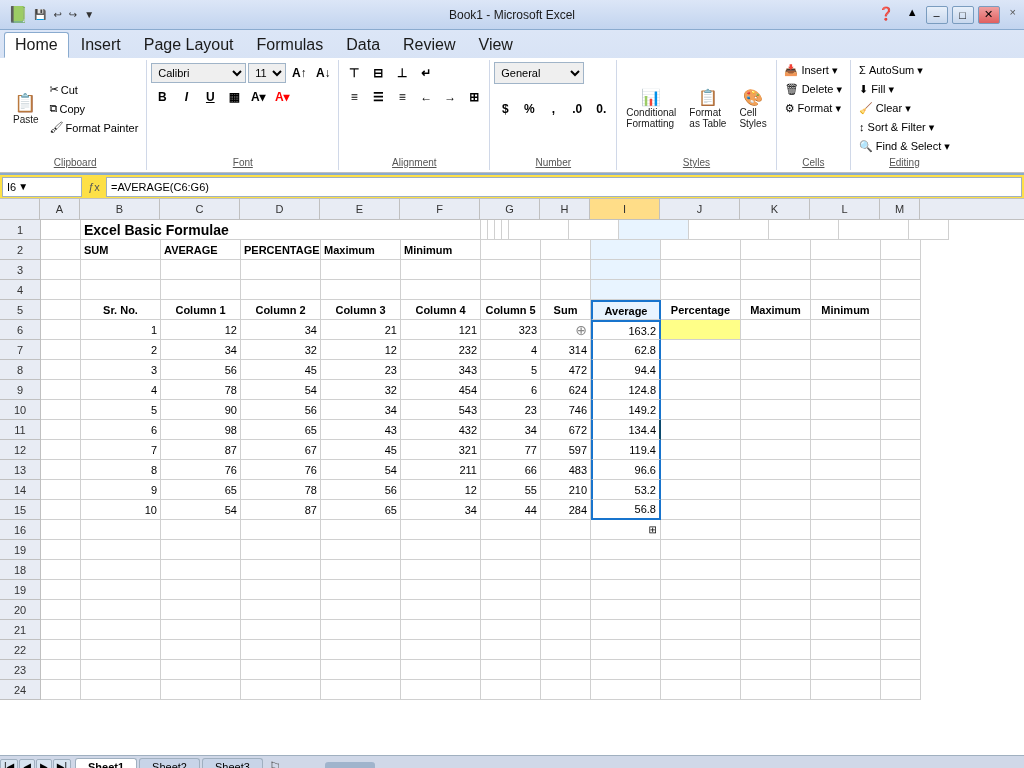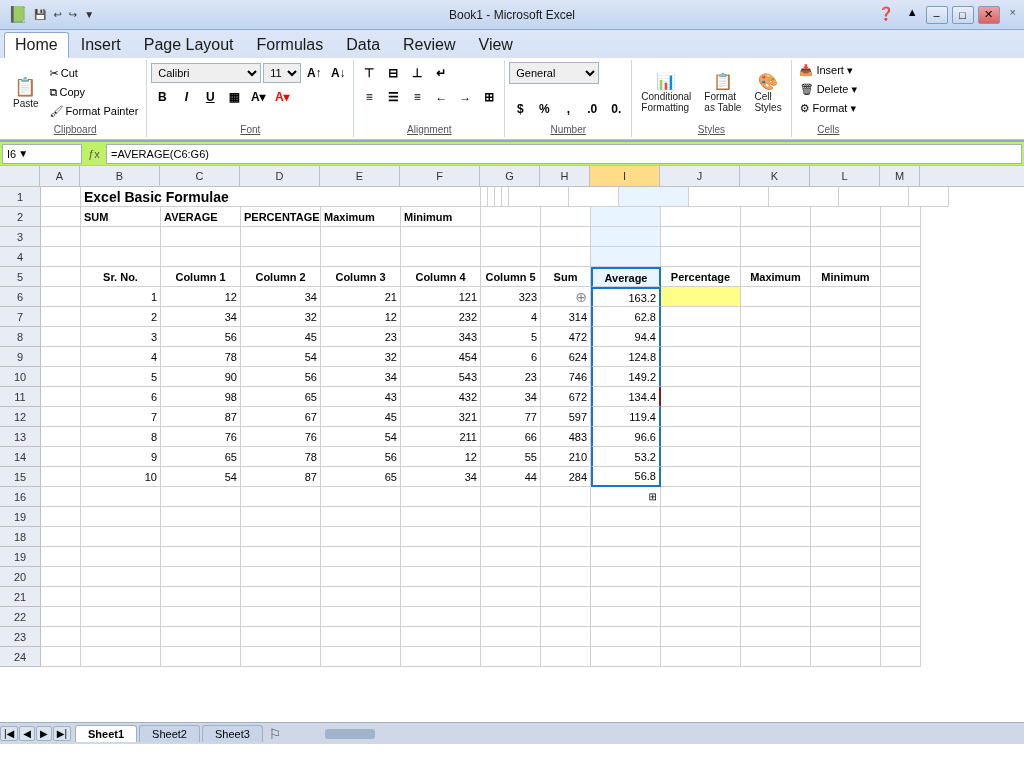--- a/index.html
+++ b/index.html
@@ -98,7 +98,7 @@
 
     
     .font-select {
-      width: 110px;
+      width: 95px;
       height: 20px;
       font-size: 11px;
       border: 1px solid #a0b4c8;

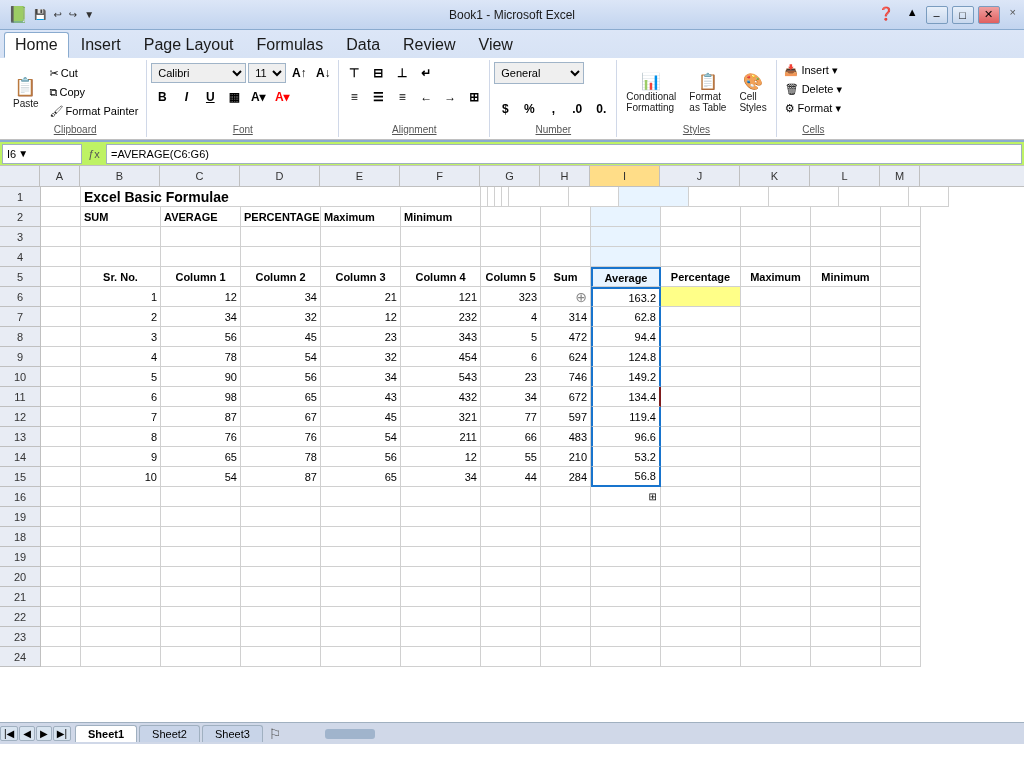--- a/index.html
+++ b/index.html
@@ -417,6 +417,16 @@
       <div class="ribbon-group-label">Cells</div>
     </div>
 
+    <div class="ribbon-group">
+      <div style="display:flex;flex-direction:column;gap:2px;">
+        <div class="ribbon-small-btn">Σ AutoSum ▾</div>
+        <div class="ribbon-small-btn">⬇ Fill ▾</div>
+        <div class="ribbon-small-btn">🧹 Clear ▾</div>
+        <div class="ribbon-small-btn">↕ Sort &amp; Filter ▾</div>
+        <div class="ribbon-small-btn">🔍 Find &amp; Select ▾</div>
+      </div>
+      <div class="ribbon-group-label">Editing</div>
+    </div>
   </div>
 </div>
 

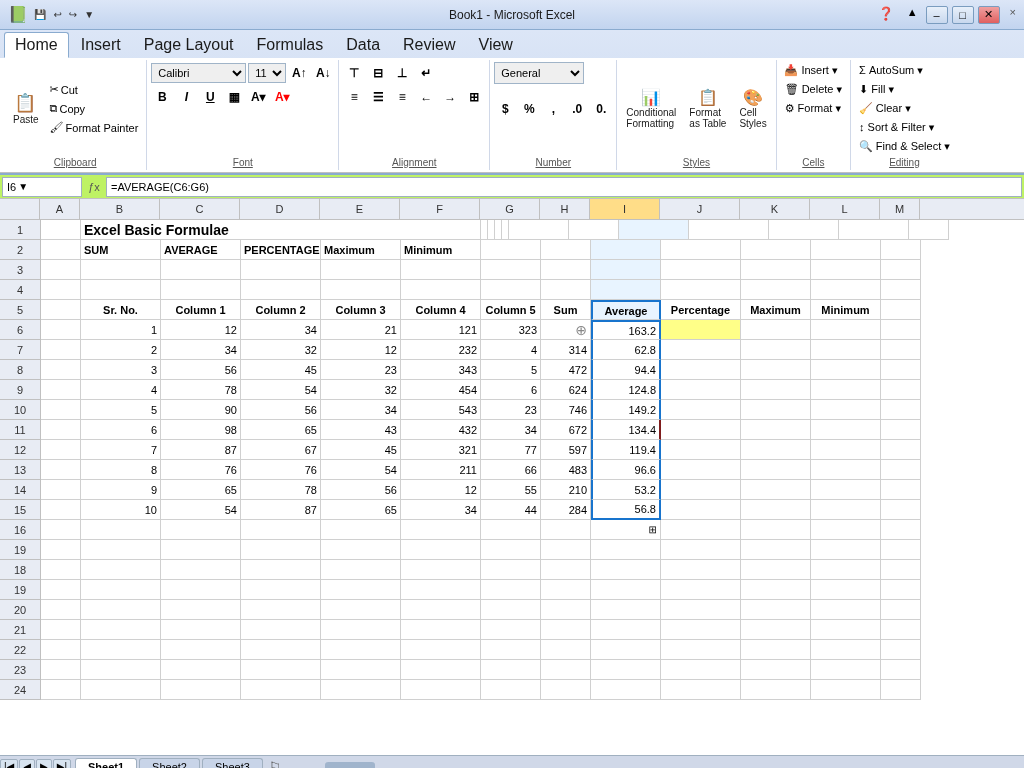--- a/index.html
+++ b/index.html
@@ -137,7 +137,7 @@
       align-items: center;
       height: 24px;
       border-bottom: 1px solid #c0c0c0;
-      background: #bef264;
+      background: #fde047;
       padding: 0 2px;
     }
     .cell-ref-box {

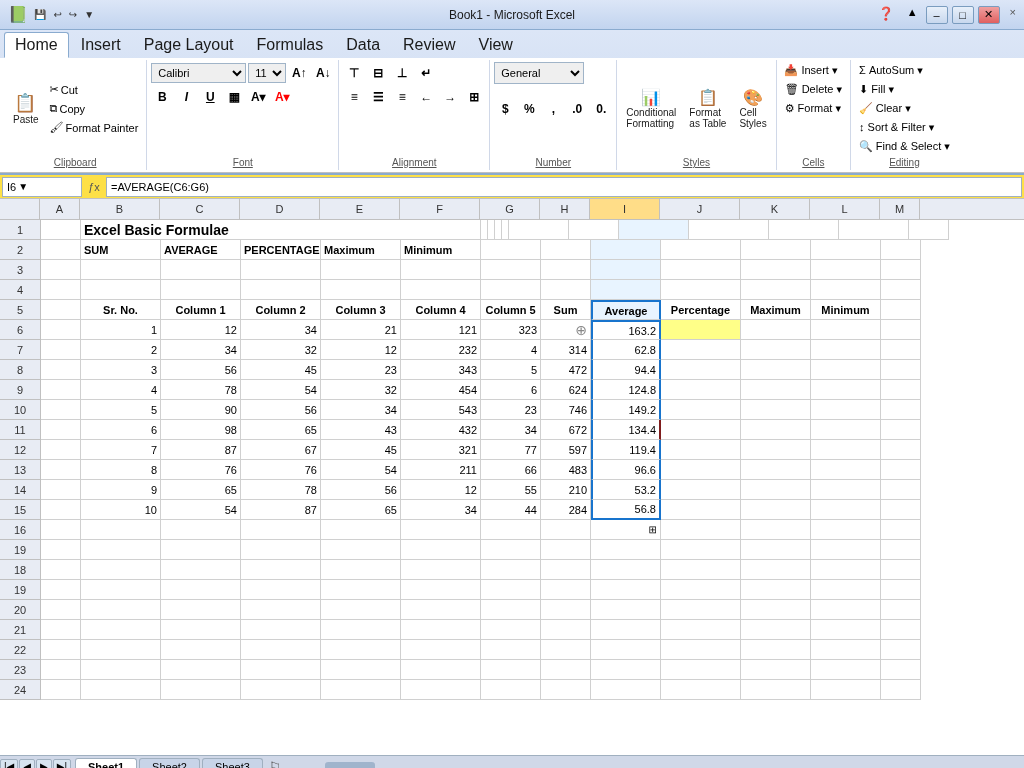--- a/index.html
+++ b/index.html
@@ -660,7 +660,7 @@
         <div class="grid-cell col-f right">432</div>
         <div class="grid-cell col-g right">34</div>
         <div class="grid-cell col-h right">672</div>
-        <div class="grid-cell col-i right" style="border-left:2px solid #1874cd;border-right:2px solid #7f1d1d;">134.4</div>
+        <div class="grid-cell col-i right" style="border-left:2px solid #1874cd;border-right:2px solid #0c4a6e;">134.4</div>
         <div class="grid-cell col-j"></div>
         <div class="grid-cell col-k"></div>
         <div class="grid-cell col-l"></div>

